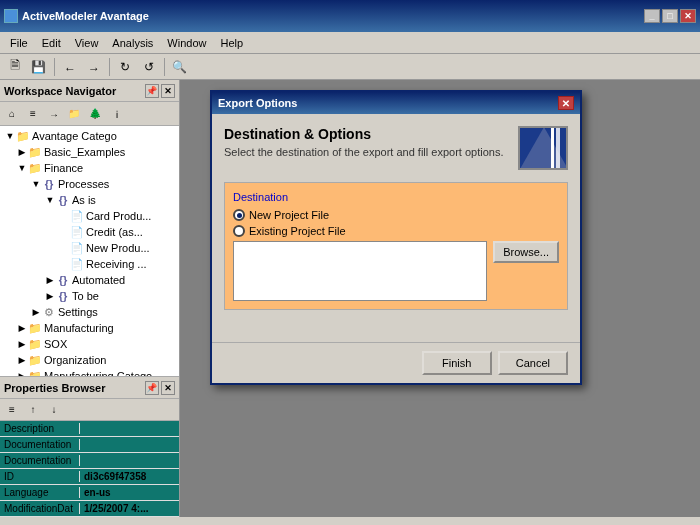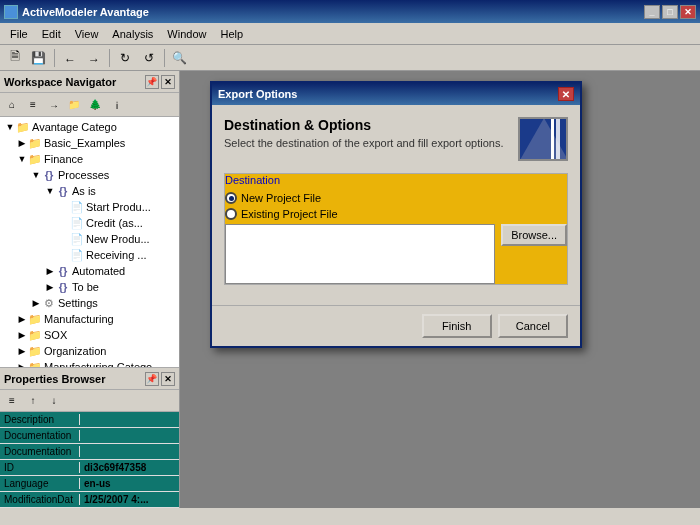--- a/index.html
+++ b/index.html
@@ -17,7 +17,7 @@
     .title-bar {
       background: linear-gradient(to bottom, #0a246a, #3a6ea5);
       color: white;
-      height: 23px;
+      height: 32px;
       display: flex;
       align-items: center;
       padding: 0 4px;

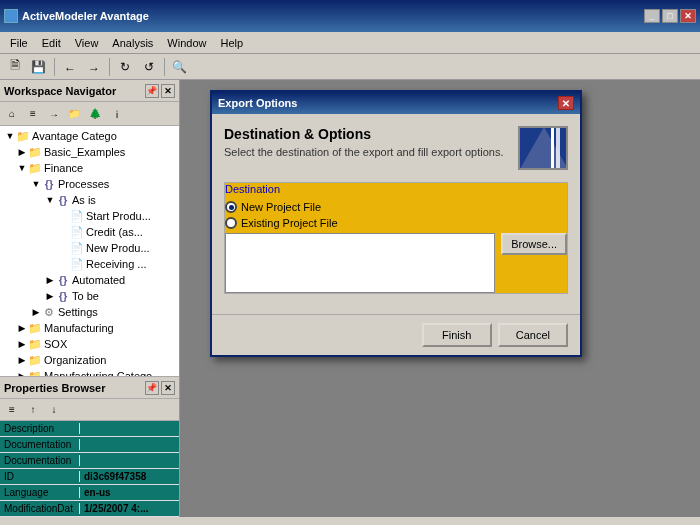--- a/index.html
+++ b/index.html
@@ -296,8 +296,9 @@
 
     .destination-section {
       border: 1px solid #aaa;
-      background: #eab308;
-      margin-bottom: 8px;
+      background: #fdba74;
+      padding: 8px;
+      margin-bottom: 20px;
     }
     .destination-label {
       color: #0000cc;

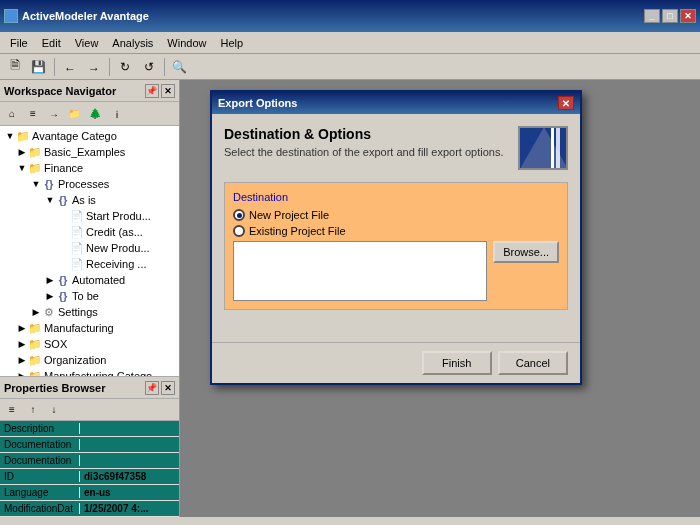--- a/index.html
+++ b/index.html
@@ -467,7 +467,7 @@
         <span class="indent" style="display:inline-block;width:56px;"></span>
         <span class="tree-toggle" style="width:12px;"></span>
         <span class="tree-icon icon-doc">📄</span>
-        <span>Start Produ...</span>
+        <span>Card Produ...</span>
       </div>
 
       <div class="tree-item">

